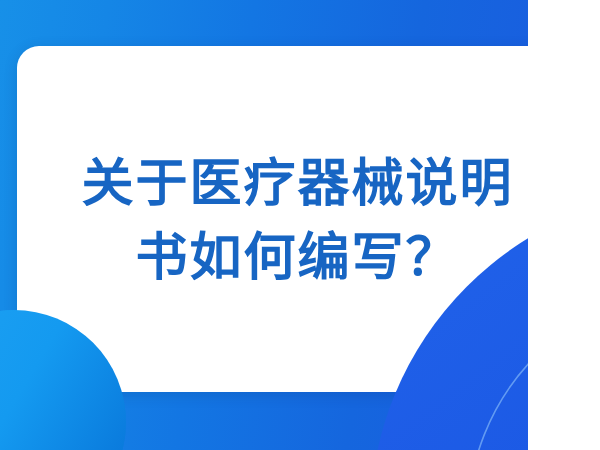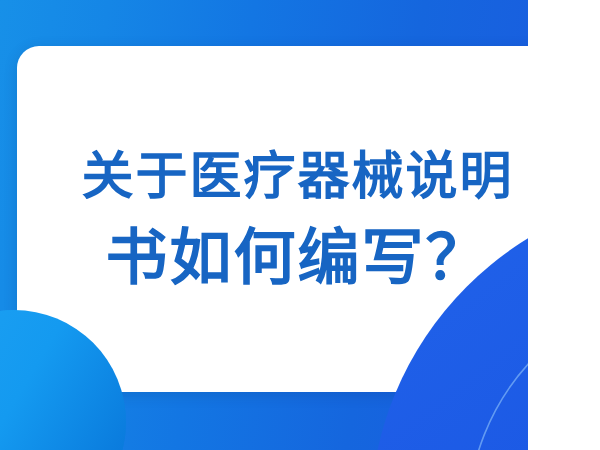--- a/index.html
+++ b/index.html
@@ -139,7 +139,7 @@
 
   <div id="title-block" style="left: 17px; top: 46px; width: 561px; height: 346px;">
     <div class="title-line" style="color: rgb(23, 101, 195); font-size: 52px;">关于医疗器械说明</div>
-    <div class="title-line" style="color: rgb(23, 101, 195); font-size: 62px;">书如何编写？</div>
+    <div class="title-line" style="color: rgb(23, 101, 195); font-size: 52px;">书如何编写？</div>
   </div>
 
 </div>

